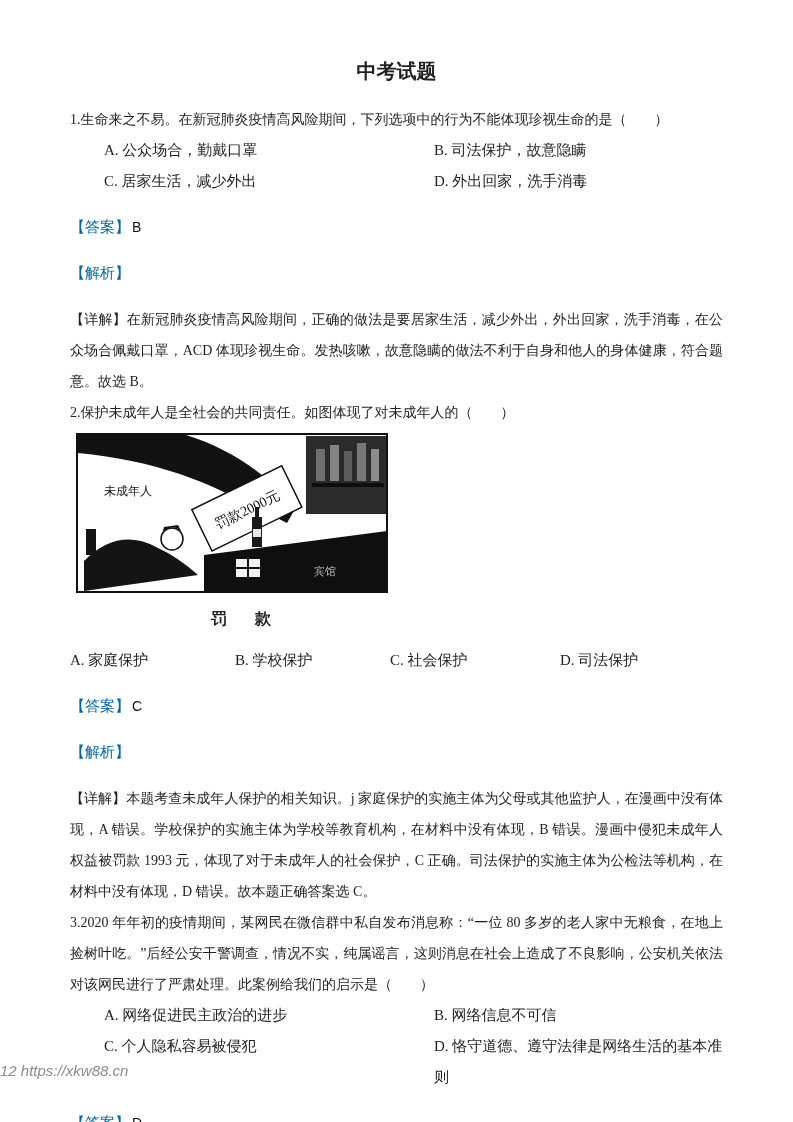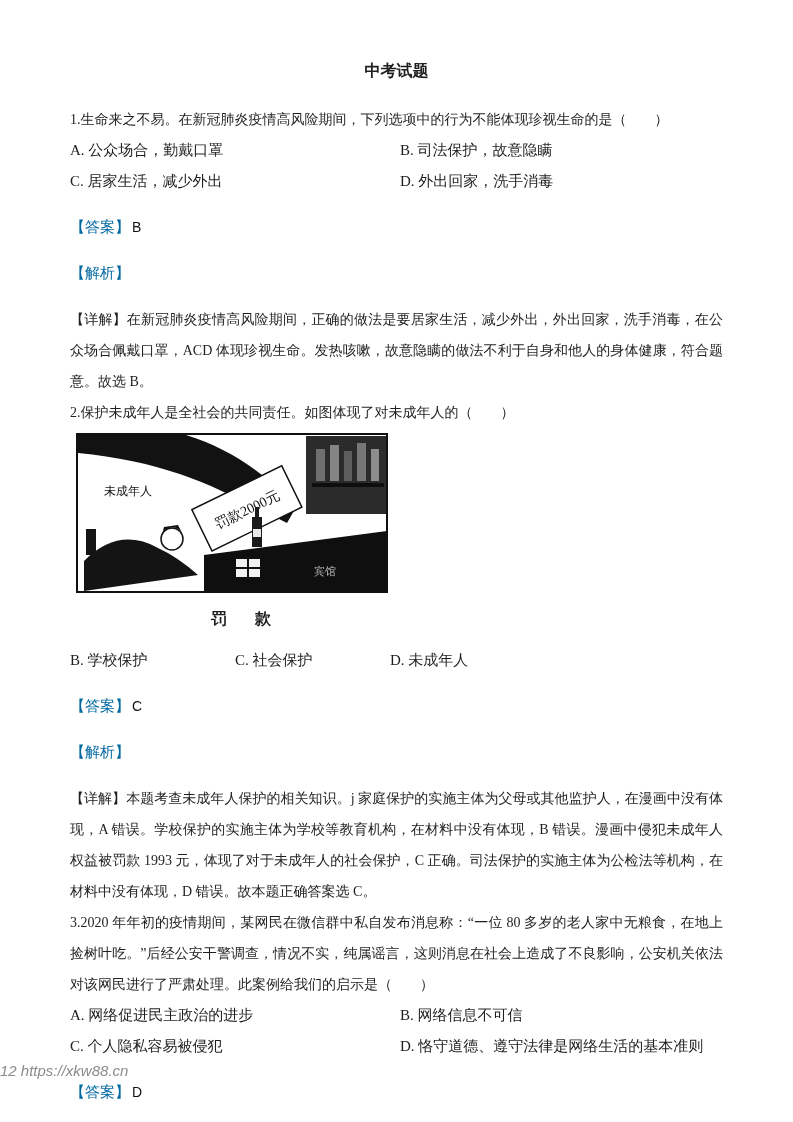--- a/index.html
+++ b/index.html
@@ -14,7 +14,7 @@
   .content{padding:56px 70px 0 70px;}
   .doc-title{
     text-align:center;
-    font-size:16px;
+    font-size:20px;
     font-weight:bold;
     margin:0 0 18px 0;
     line-height:30px;

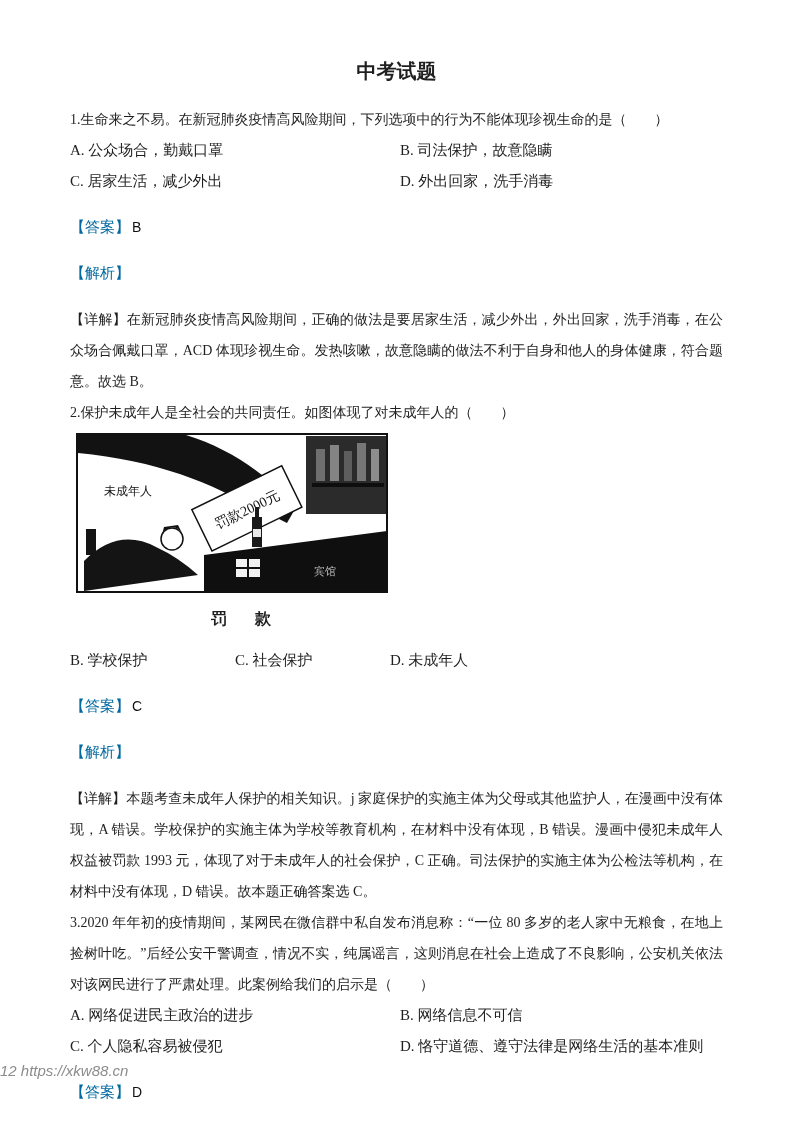--- a/index.html
+++ b/index.html
@@ -31,7 +31,7 @@
     font-size:15px;
     line-height:31px;
   }
-  .opt-col-left{width:330px;flex:0 0 330px;}
+  .opt-col-left{width:330px;flex:0 0 330px;margin-left:34px;}
   .opt-4 > span:nth-child(1){flex:0 0 165px;}
   .opt-4 > span:nth-child(2){flex:0 0 155px;}
   .opt-4 > span:nth-child(3){flex:0 0 170px;}

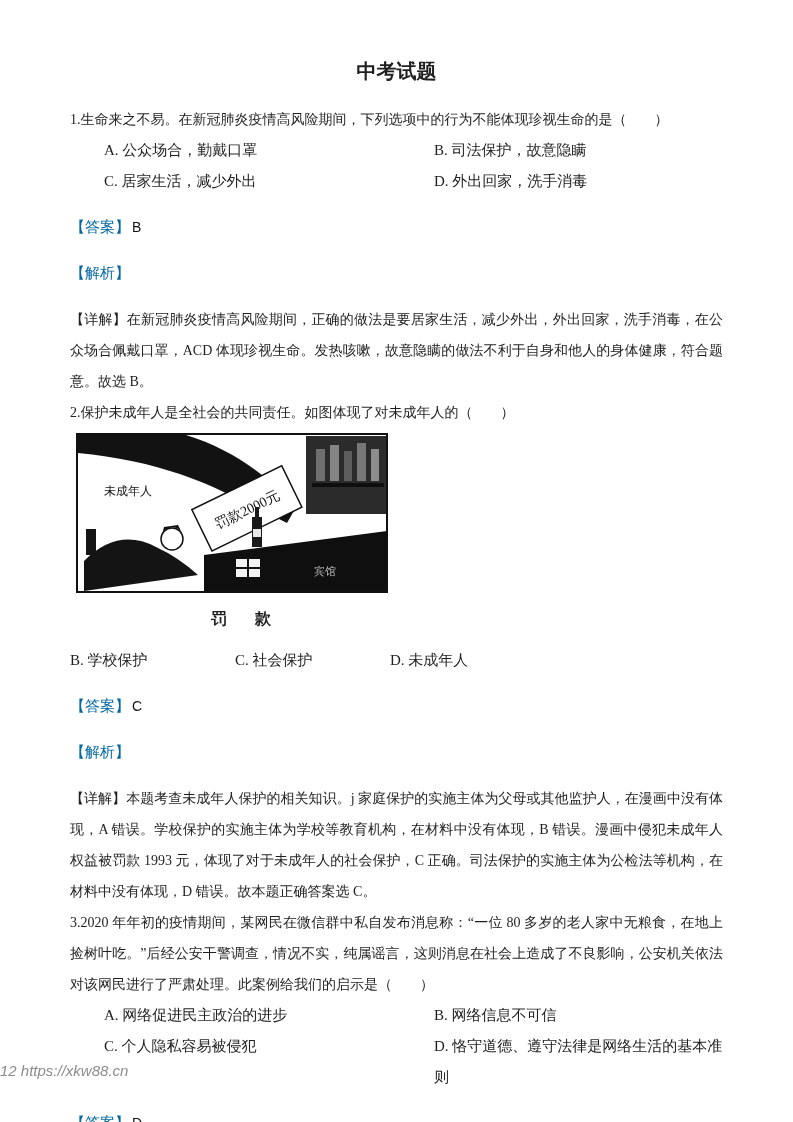--- a/index.html
+++ b/index.html
@@ -138,6 +138,7 @@
     </div>
 
     <div class="opt-row opt-4">
+      <span>A. 家庭保护</span>
       <span>B. 学校保护</span>
       <span>C. 社会保护</span>
       <span>D. 未成年人</span>

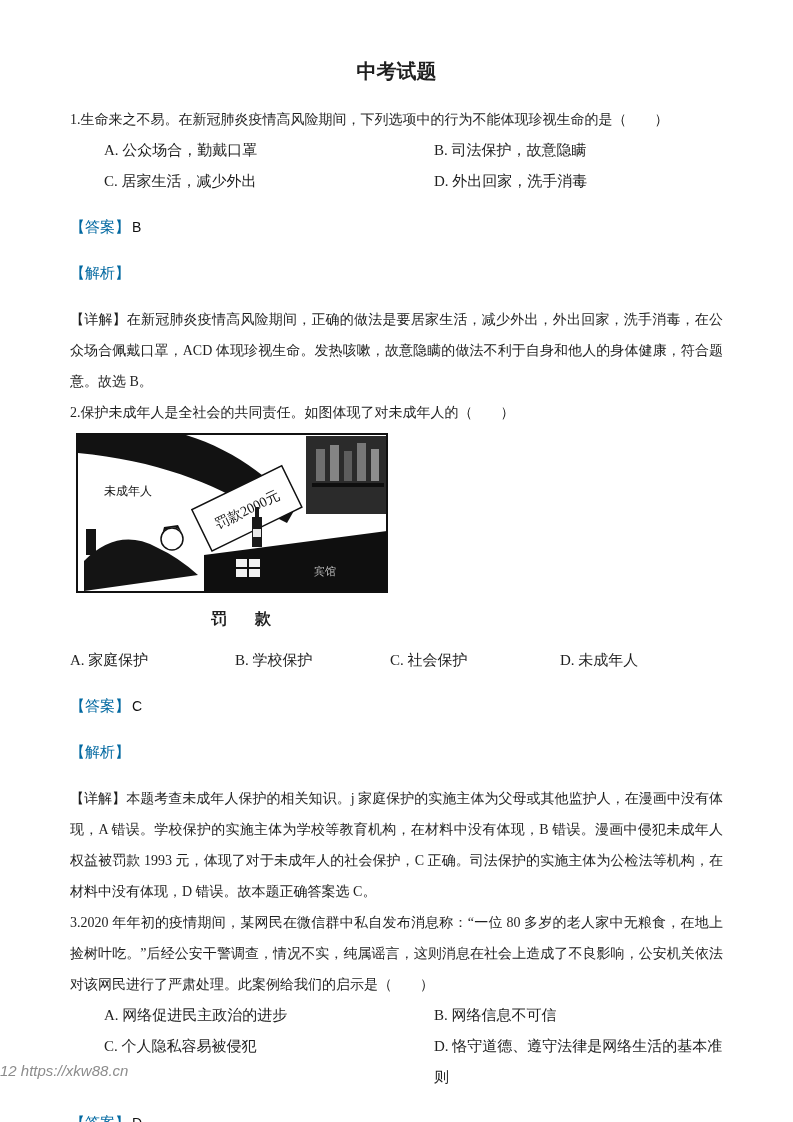--- a/index.html
+++ b/index.html
@@ -141,7 +141,7 @@
       <span>A. 家庭保护</span>
       <span>B. 学校保护</span>
       <span>C. 社会保护</span>
-      <span>D. 未成年人</span>
+      <span>D. 司法保护</span>
     </div>
     <p class="ans-line"><span class="label-blue">【答案】</span><span class="ans-value">C</span></p>
     <p class="ans-line"><span class="label-blue">【解析】</span></p>

